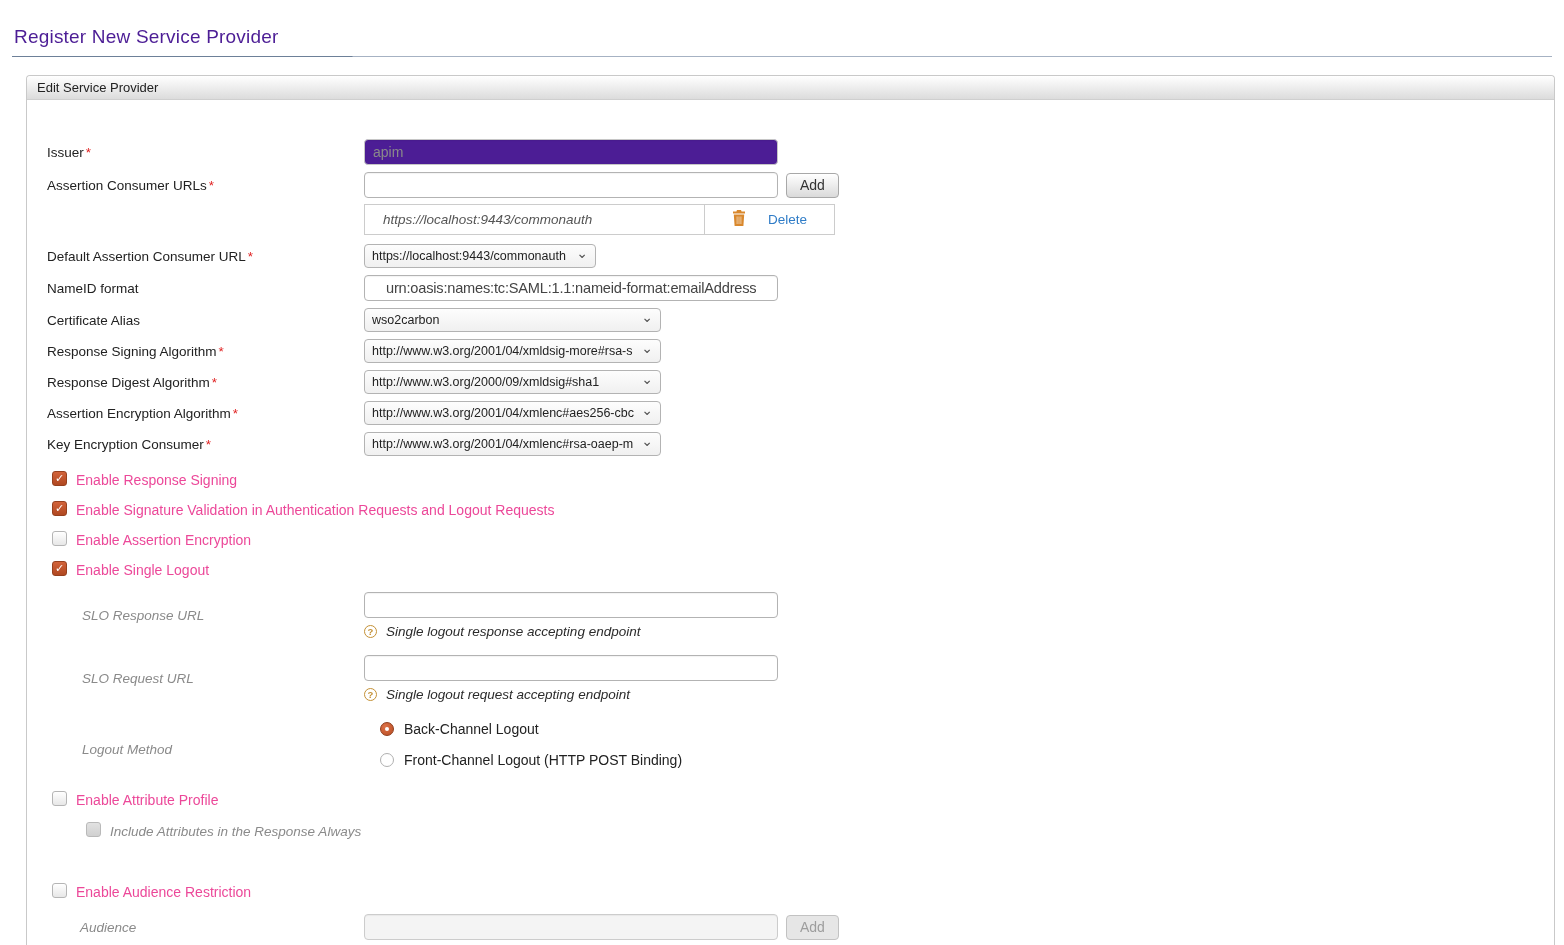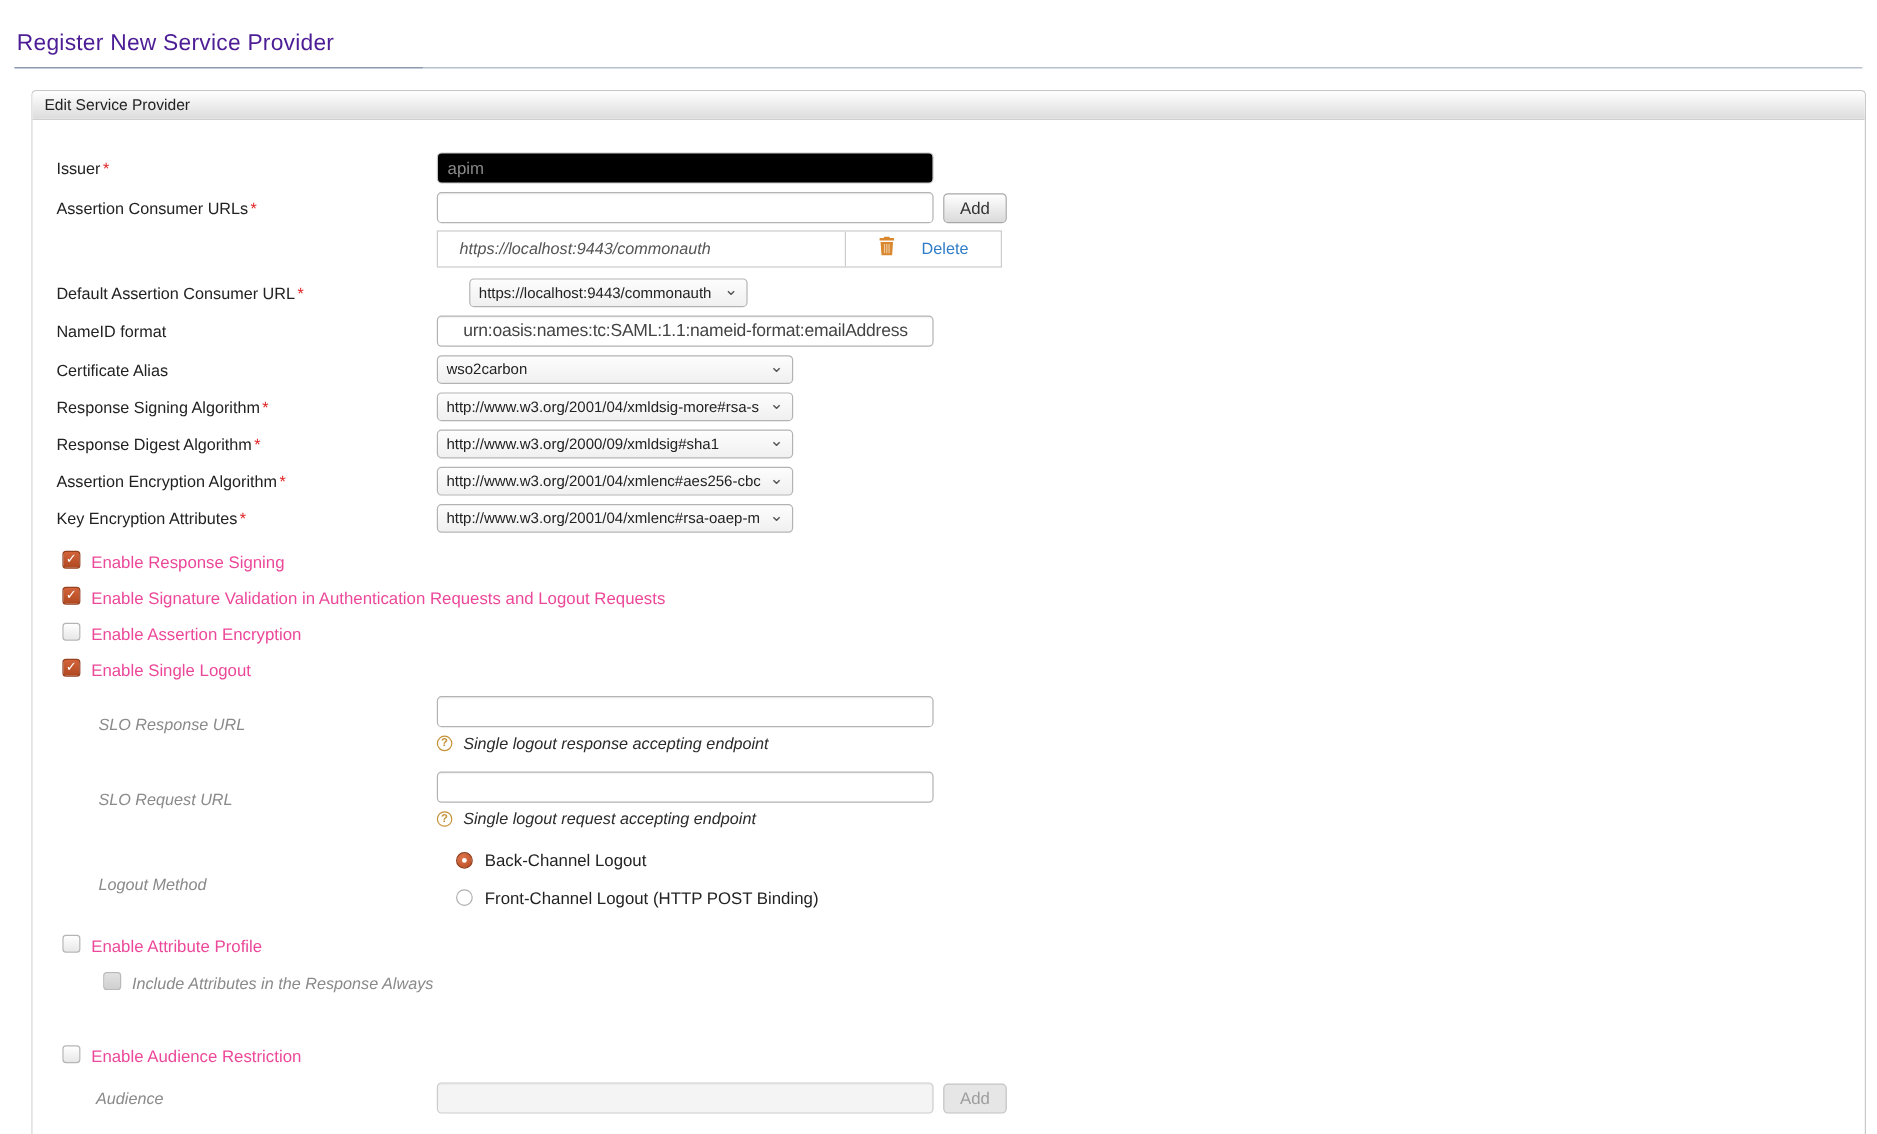--- a/index.html
+++ b/index.html
@@ -125,7 +125,7 @@
   }
   .hint-text { font-size:13.5px; font-style:italic; color:#2b2b2b; }
   .stack { display:flex; flex-direction:column; } .mt12 { margin-top:12px; } .mt16 { margin-top:16px; }
-  .mt17 { margin-top:17px; } .mt45 { margin-top:45px; } .mt9 { margin-top:9px;gap:27px; }
+  .mt17 { margin-top:29px; } .mt45 { margin-top:45px; } .mt9 { margin-top:9px;gap:27px; }
   .ml39 { margin-left:39px; }
 </style>
 </head>

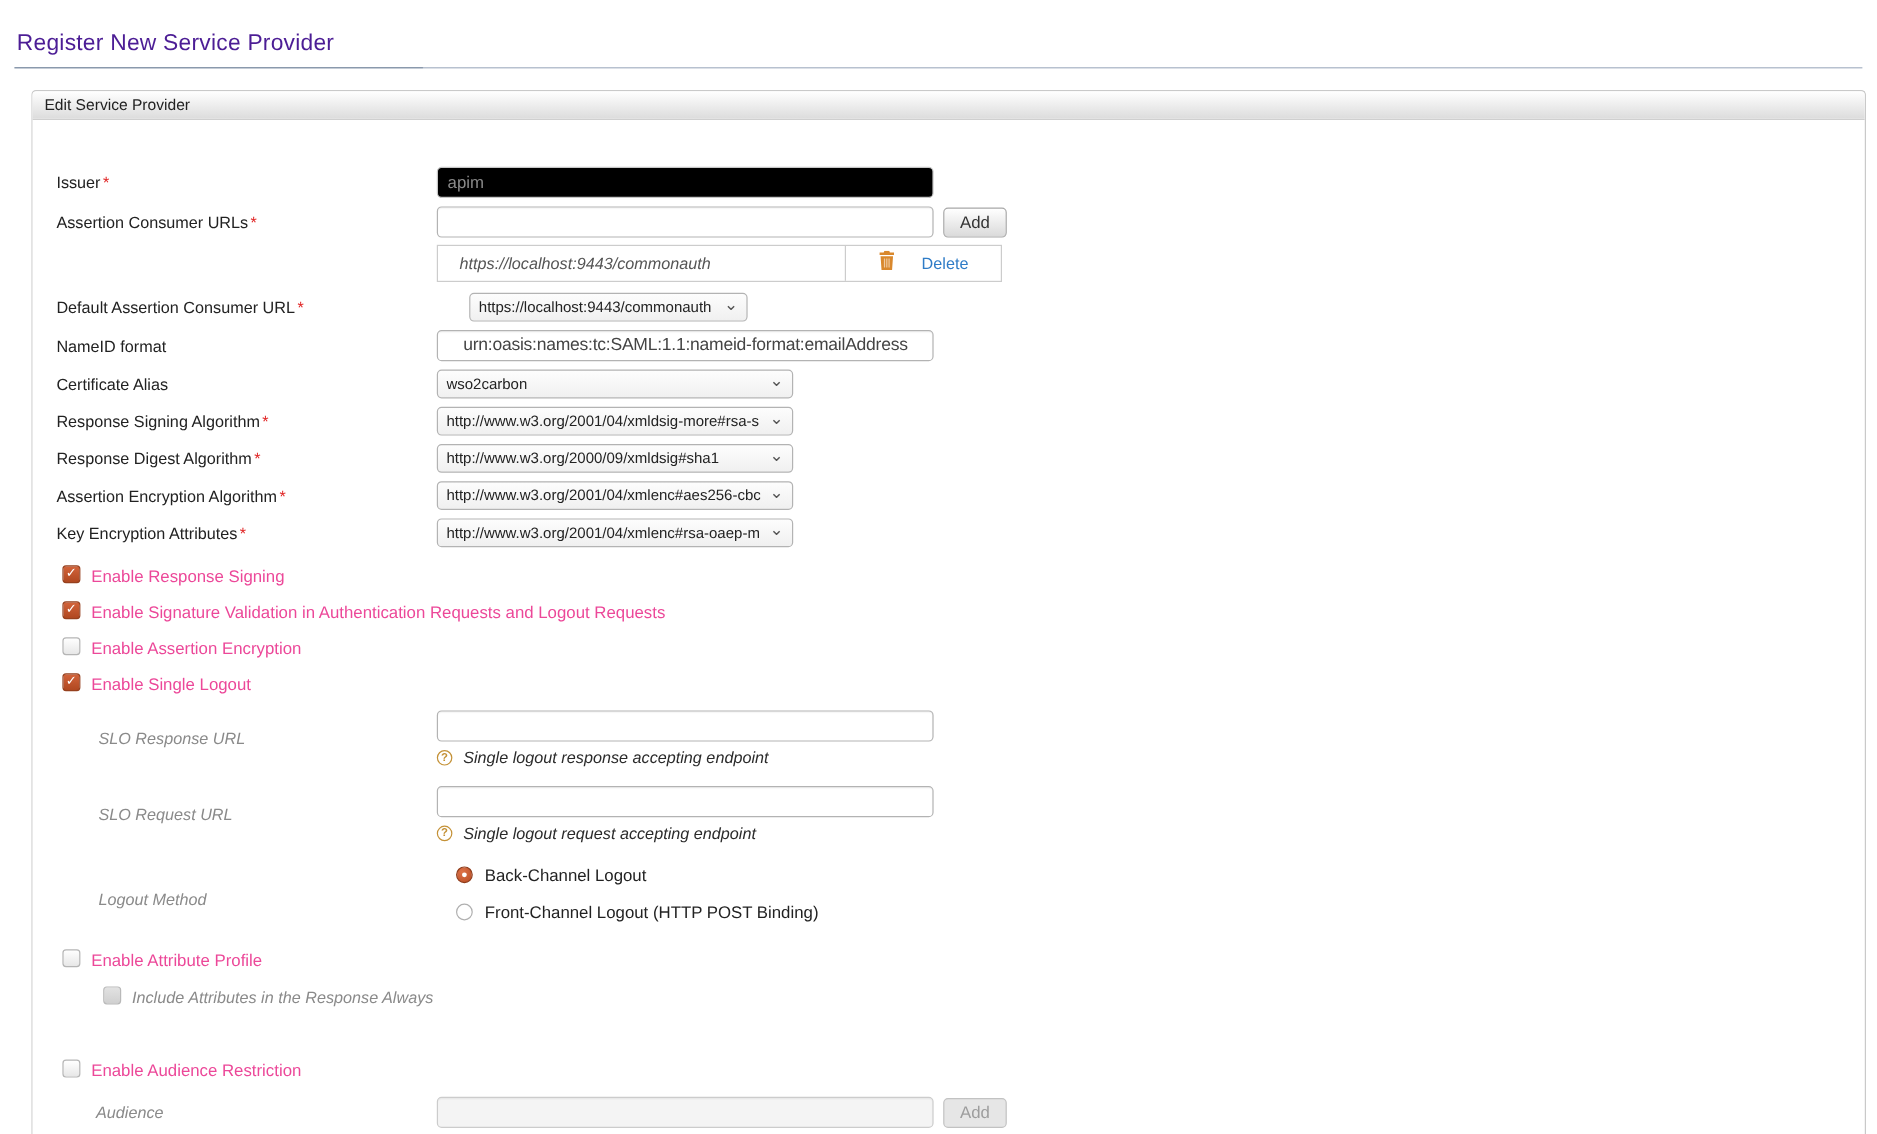--- a/index.html
+++ b/index.html
@@ -50,7 +50,7 @@
   }
   input.txt.big { font-size:14.6px; letter-spacing:-.2px;padding-left:21px; }
   input.txt:disabled, input.txt.dis {
-    background:#000000; color:#8a8a8a; border-color:#c6c6c6;
+    background:#4c1d95; color:#8a8a8a; border-color:#c6c6c6;
   }
   input.txt.dislight { background:#f4f4f4; border-color:#cccccc; }
   

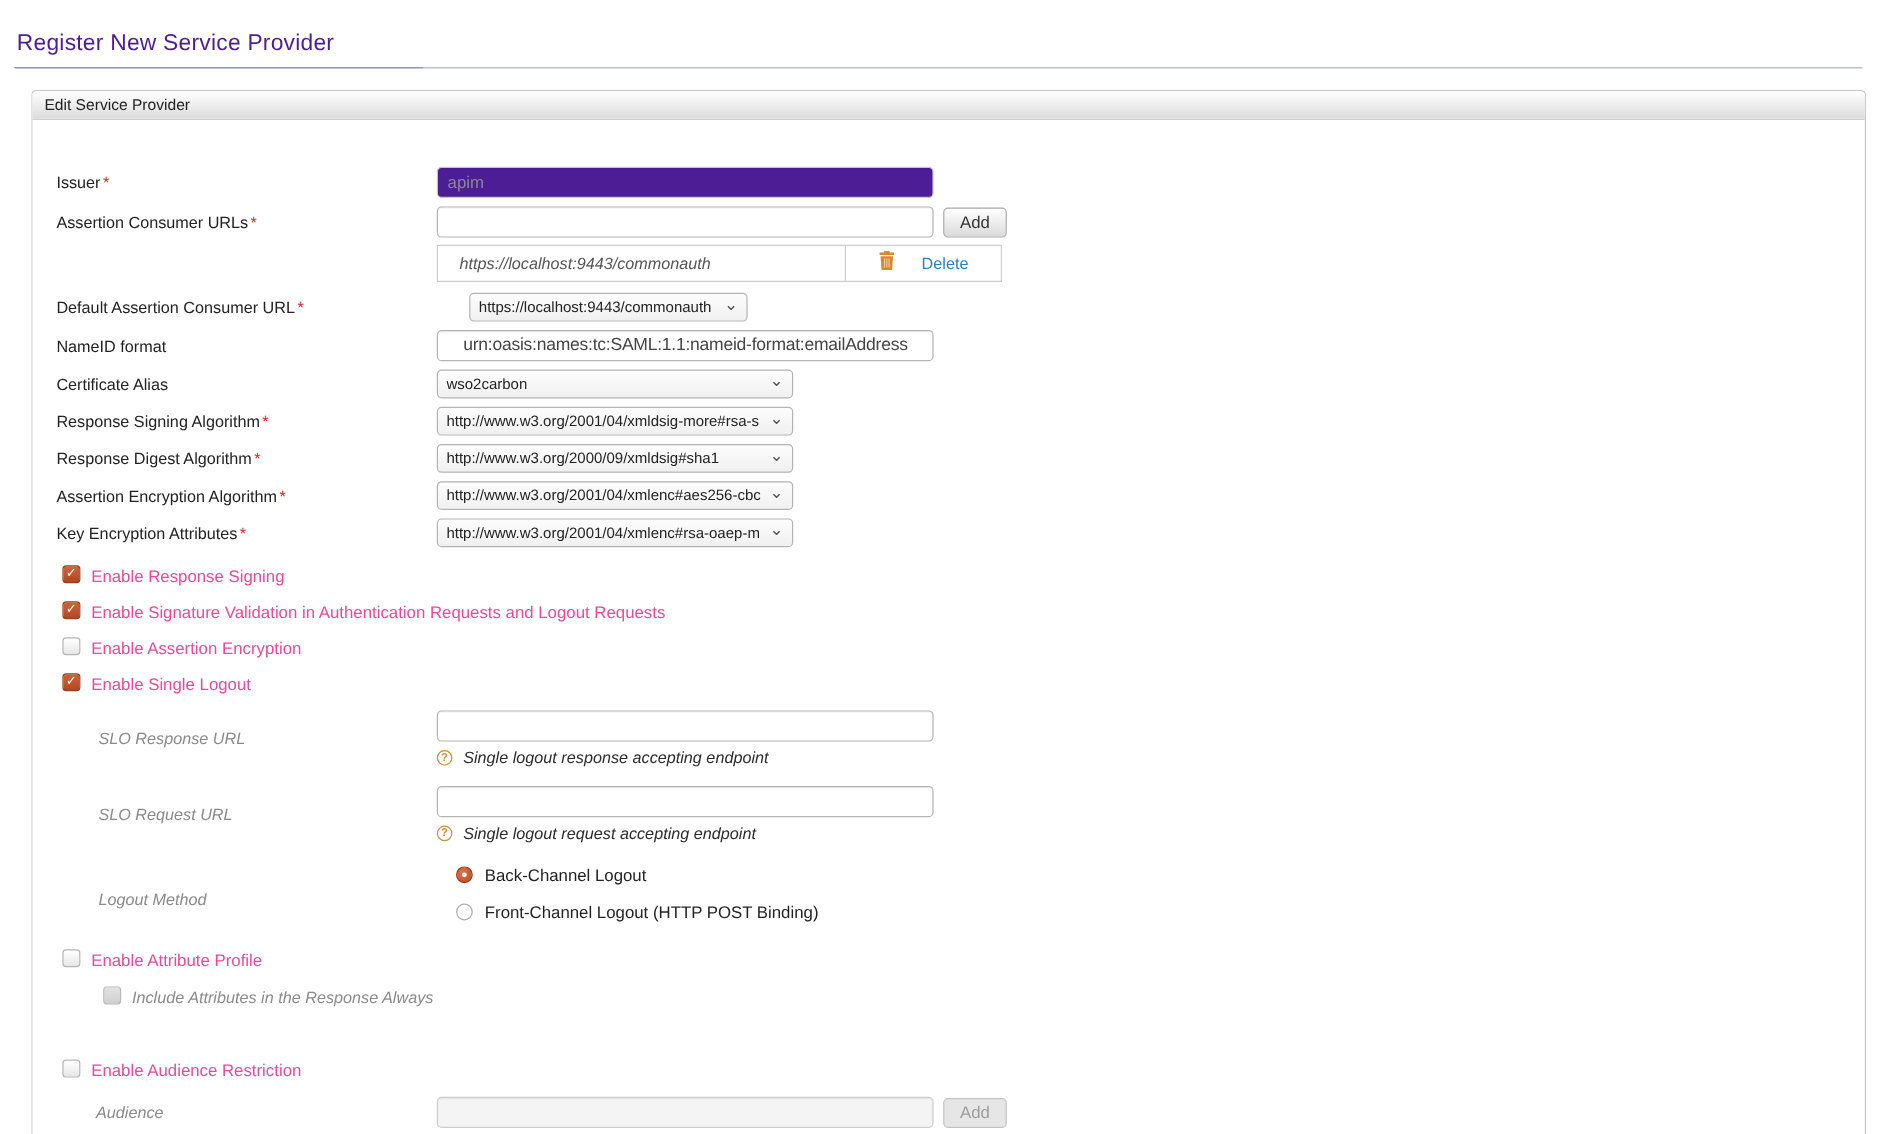--- a/index.html
+++ b/index.html
@@ -125,7 +125,7 @@
   }
   .hint-text { font-size:13.5px; font-style:italic; color:#2b2b2b; }
   .stack { display:flex; flex-direction:column; } .mt12 { margin-top:12px; } .mt16 { margin-top:16px; }
-  .mt17 { margin-top:29px; } .mt45 { margin-top:45px; } .mt9 { margin-top:9px;gap:27px; }
+  .mt17 { margin-top:29px; } .mt45 { margin-top:45px; } .mt9 { margin-top:9px; }
   .ml39 { margin-left:39px; }
 </style>
 </head>

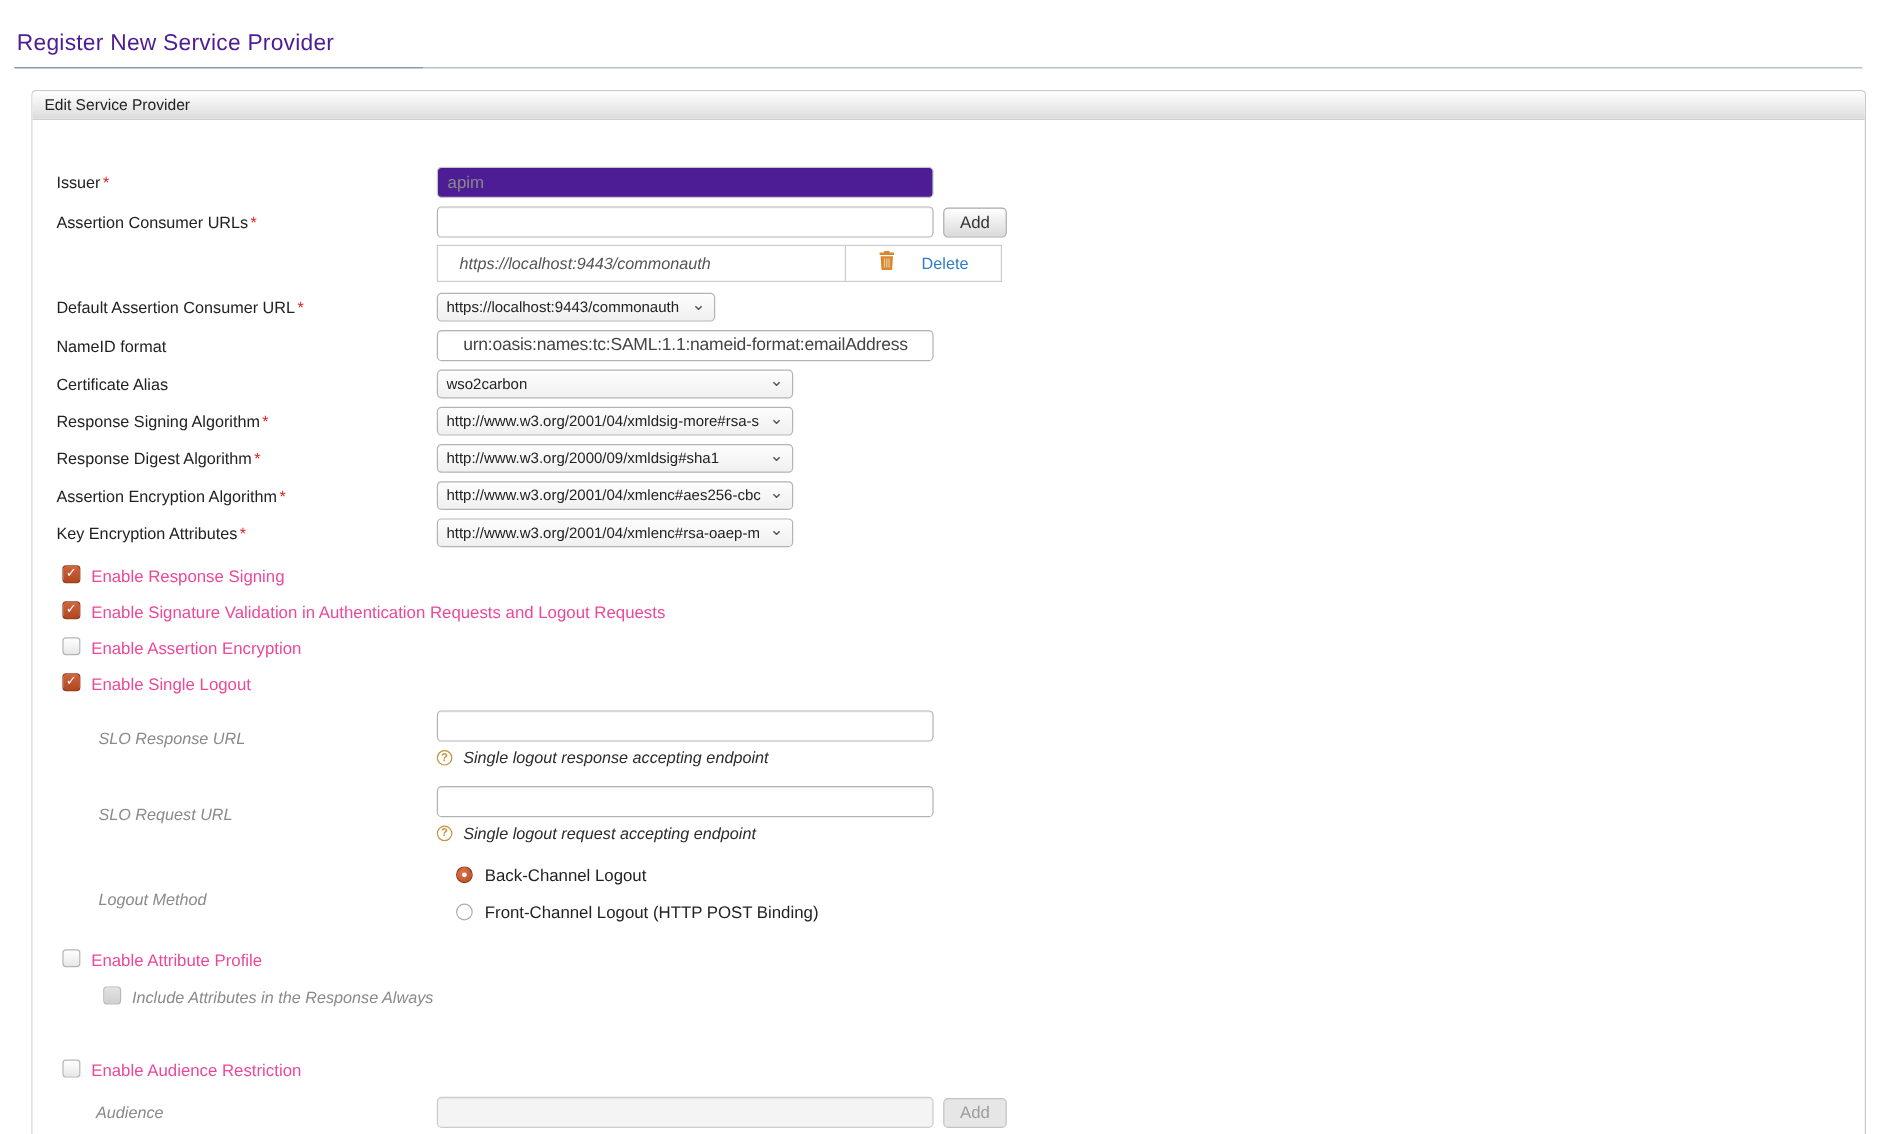--- a/index.html
+++ b/index.html
@@ -227,7 +227,7 @@
 
     <div class="row">
       <div class="flabel">
-        <span>Key Encryption Attributes</span><span class="req">*</span>
+        <span>Key Encryption Consumer</span><span class="req">*</span>
       </div>
       <div class="select w297">
         <span class="sval">http://www.w3.org/2001/04/xmlenc#rsa-oaep-m</span>

